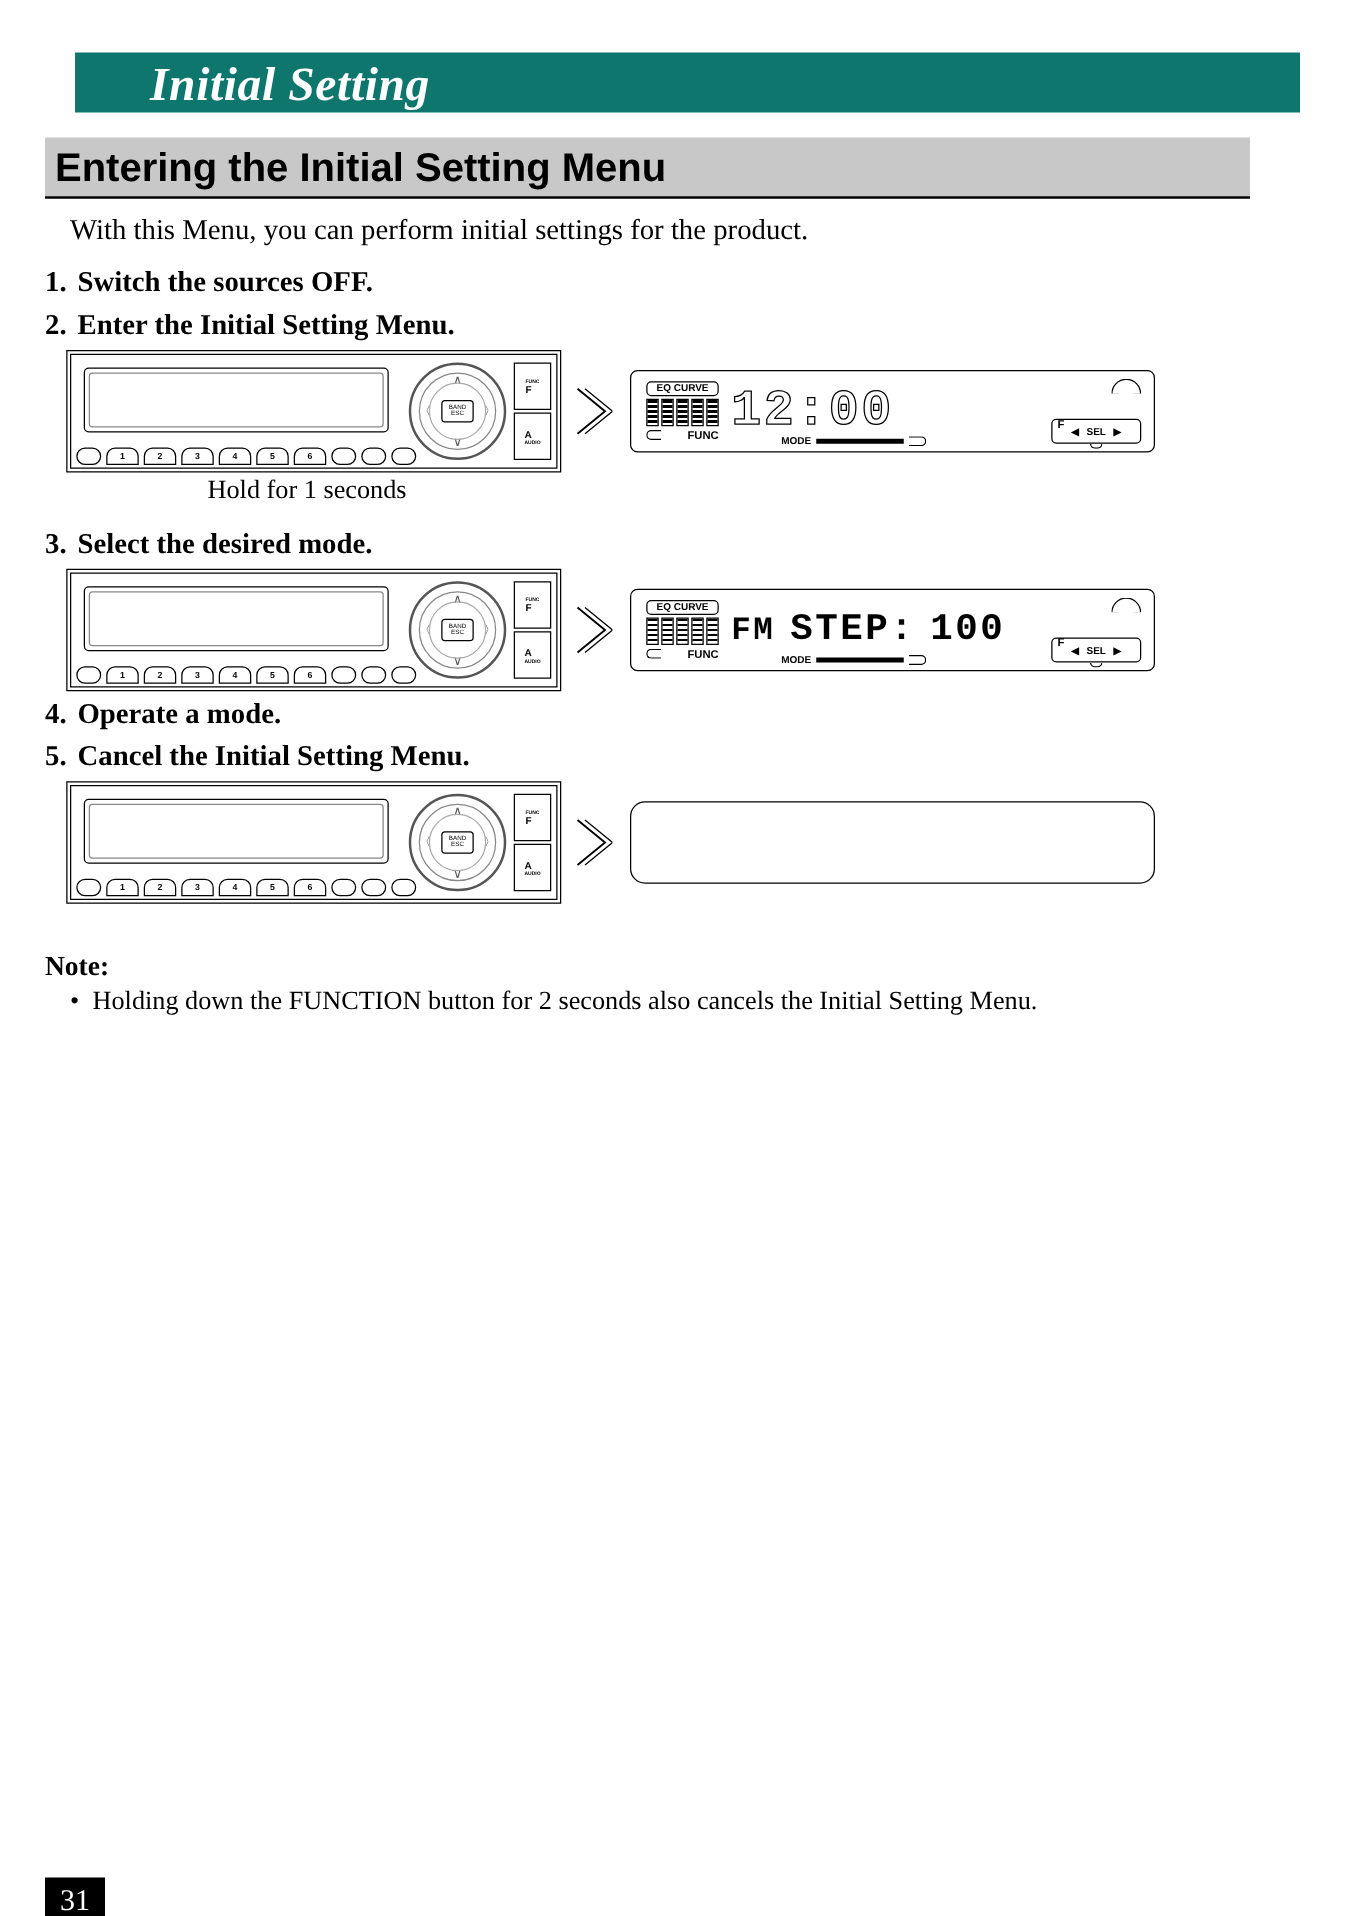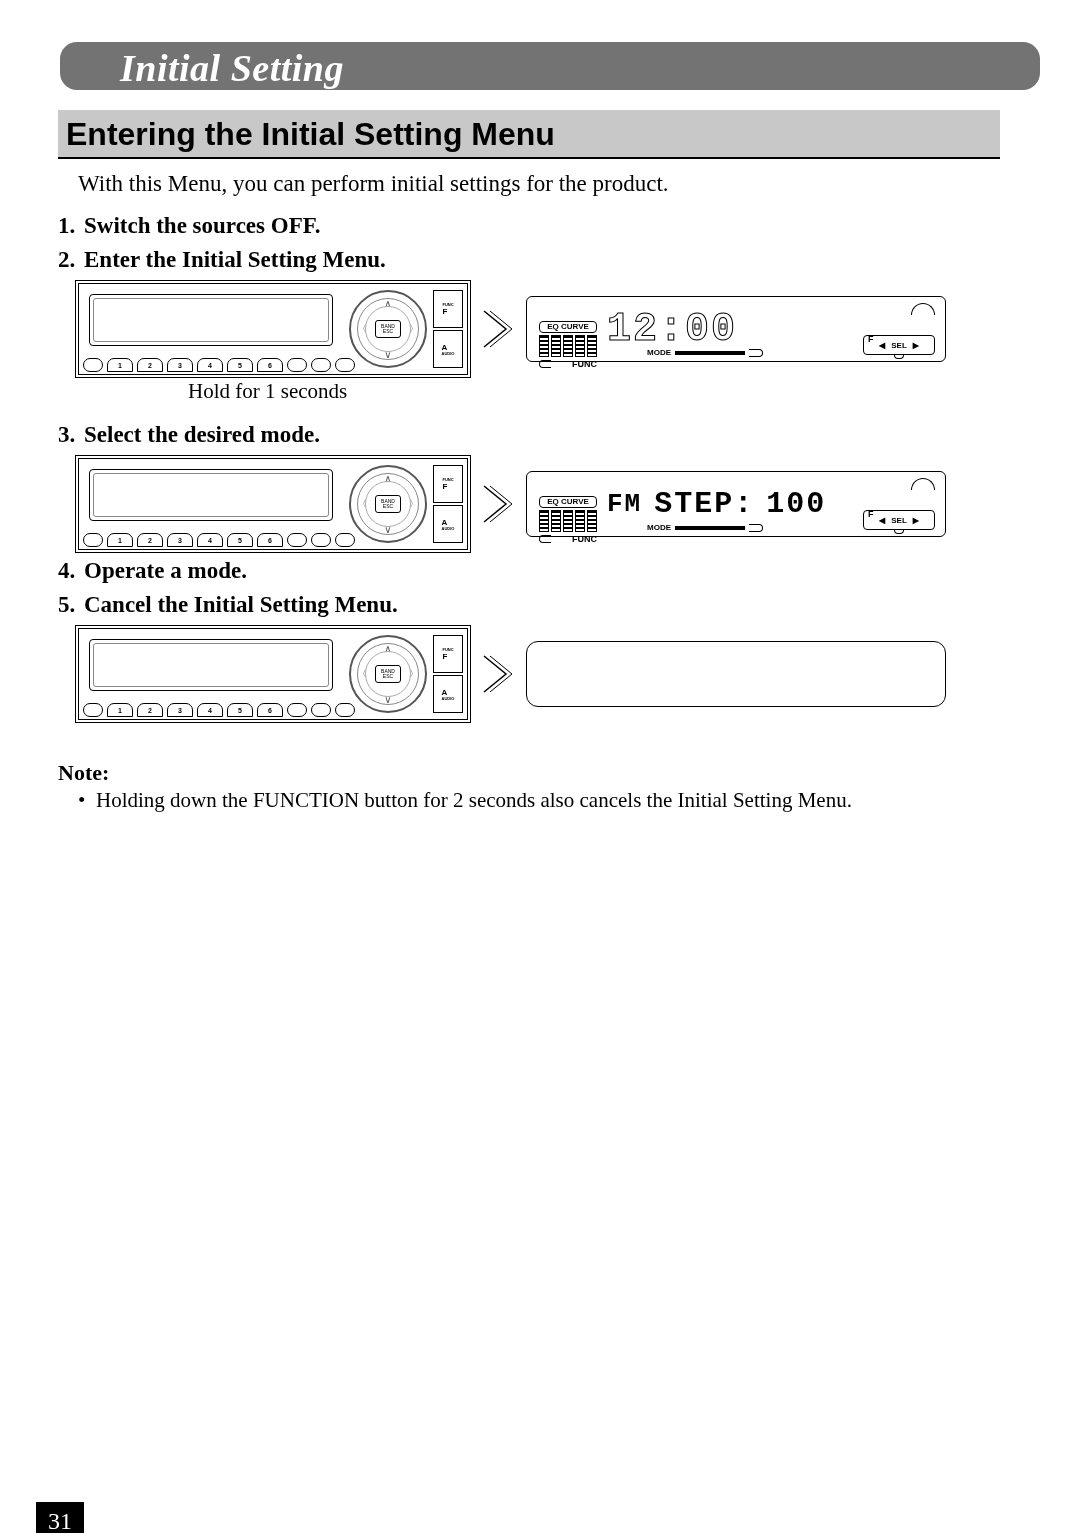--- a/index.html
+++ b/index.html
@@ -20,11 +20,10 @@
 
   
   .header-bar {
-    background: #737373;
+    background: #0f766e;
     height: 48px;
     position: relative;
     margin: 42px 40px 0 60px;
-    border-radius: 17px;
   }
   .header-title {
     position: absolute;

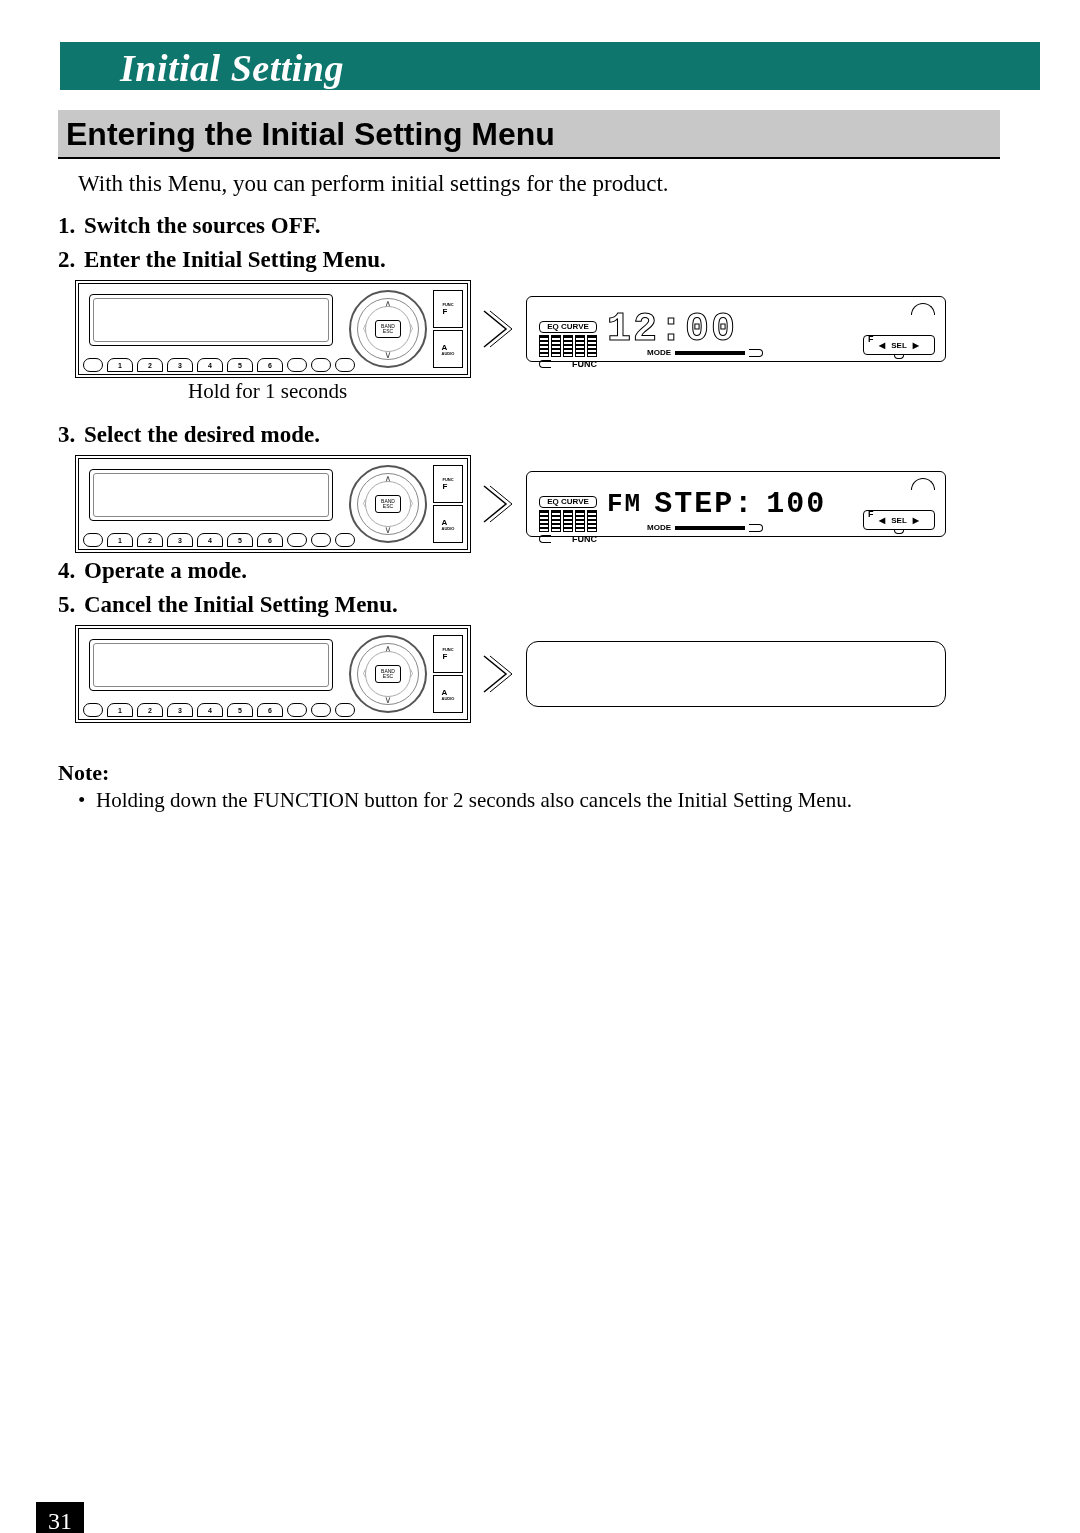--- a/index.html
+++ b/index.html
@@ -37,7 +37,7 @@
   }
 
   .content {
-    padding: 20px 80px 0 58px;
+    padding: 20px 80px 0 36px;
   }
 
   

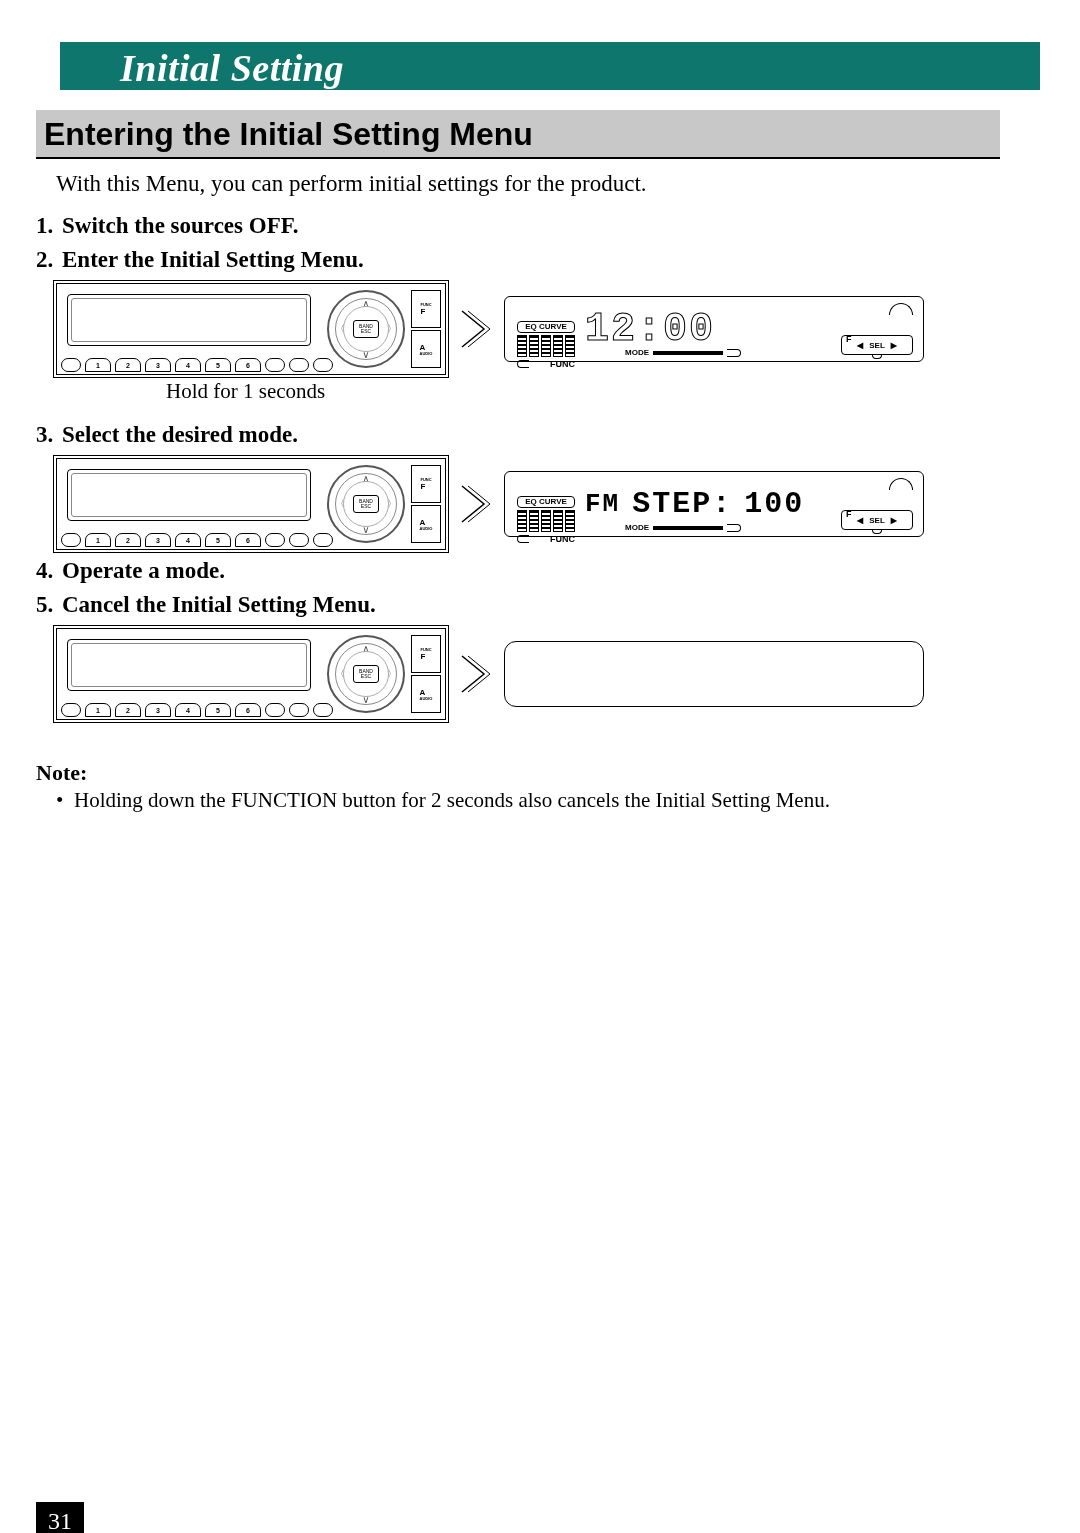--- a/index.html
+++ b/index.html
@@ -228,7 +228,7 @@
   }
   .lcd-eq {
     position:absolute;
-    top:24px; left:12px;
+    top:8px; left:12px;
     width:58px;
     height:44px;
   }

